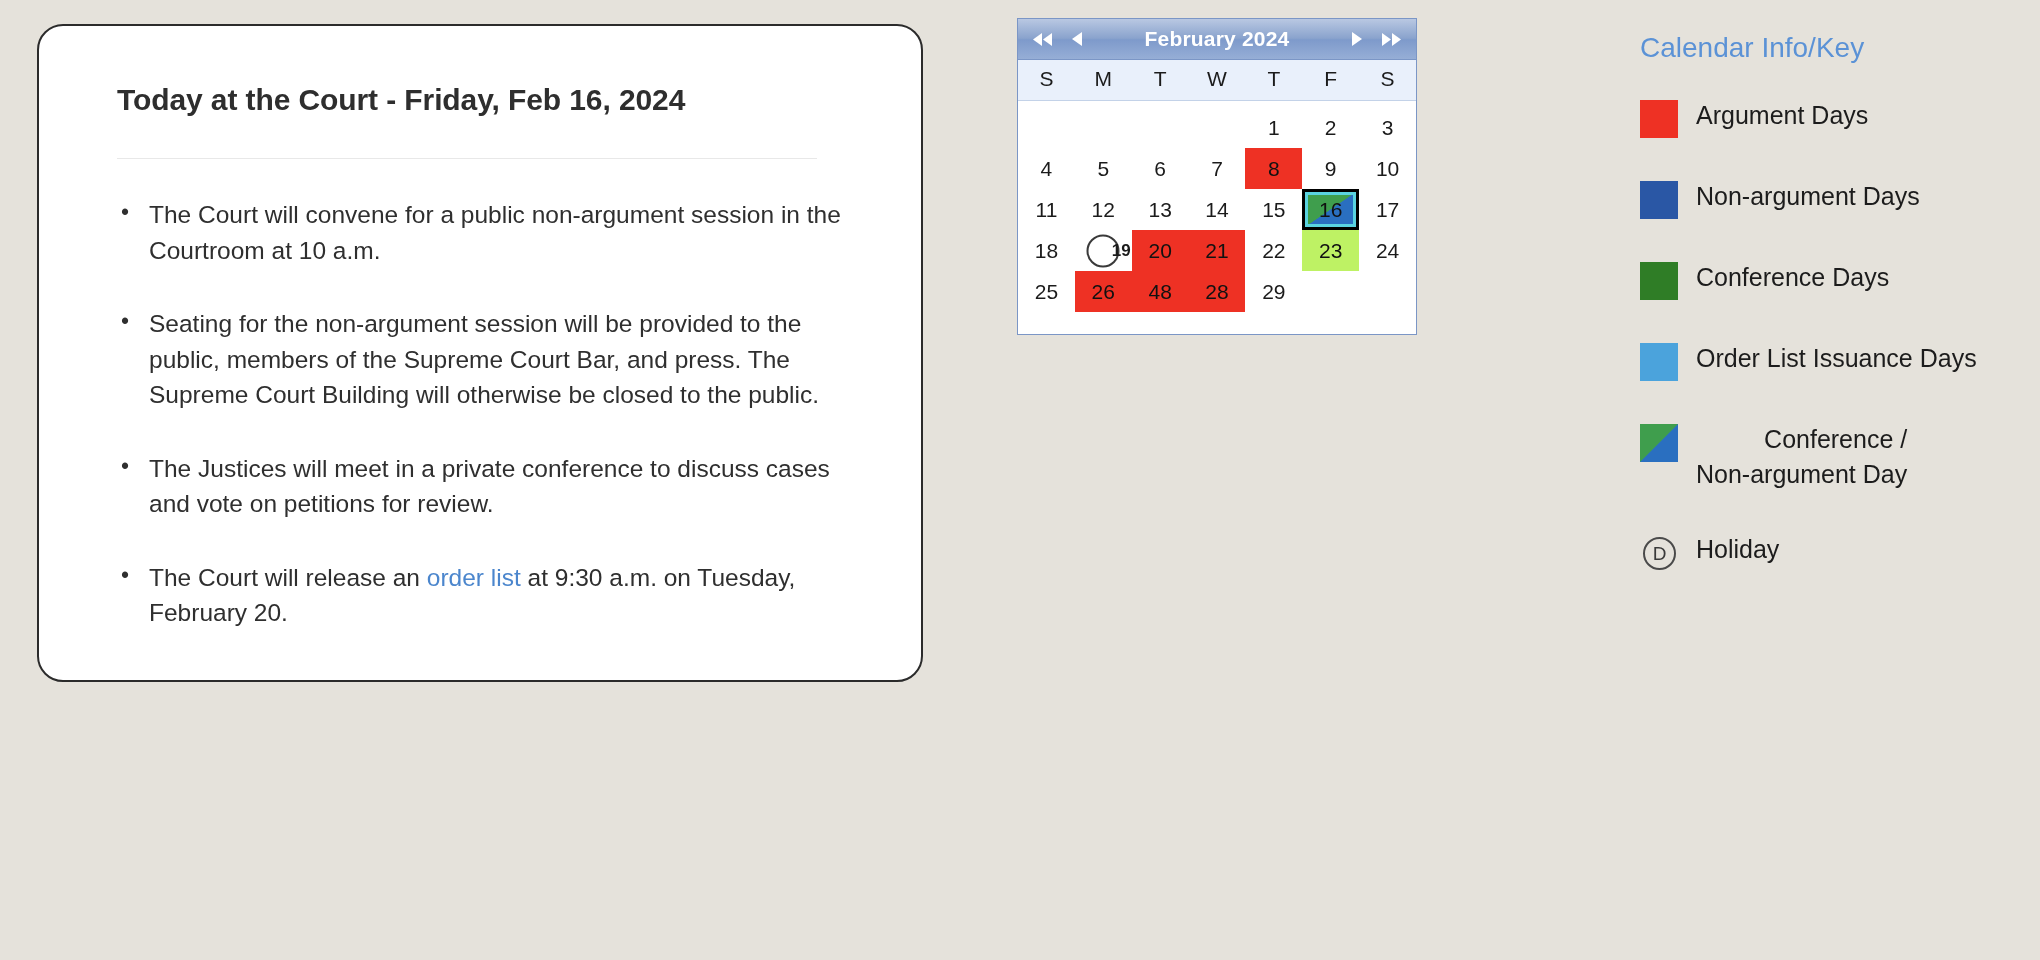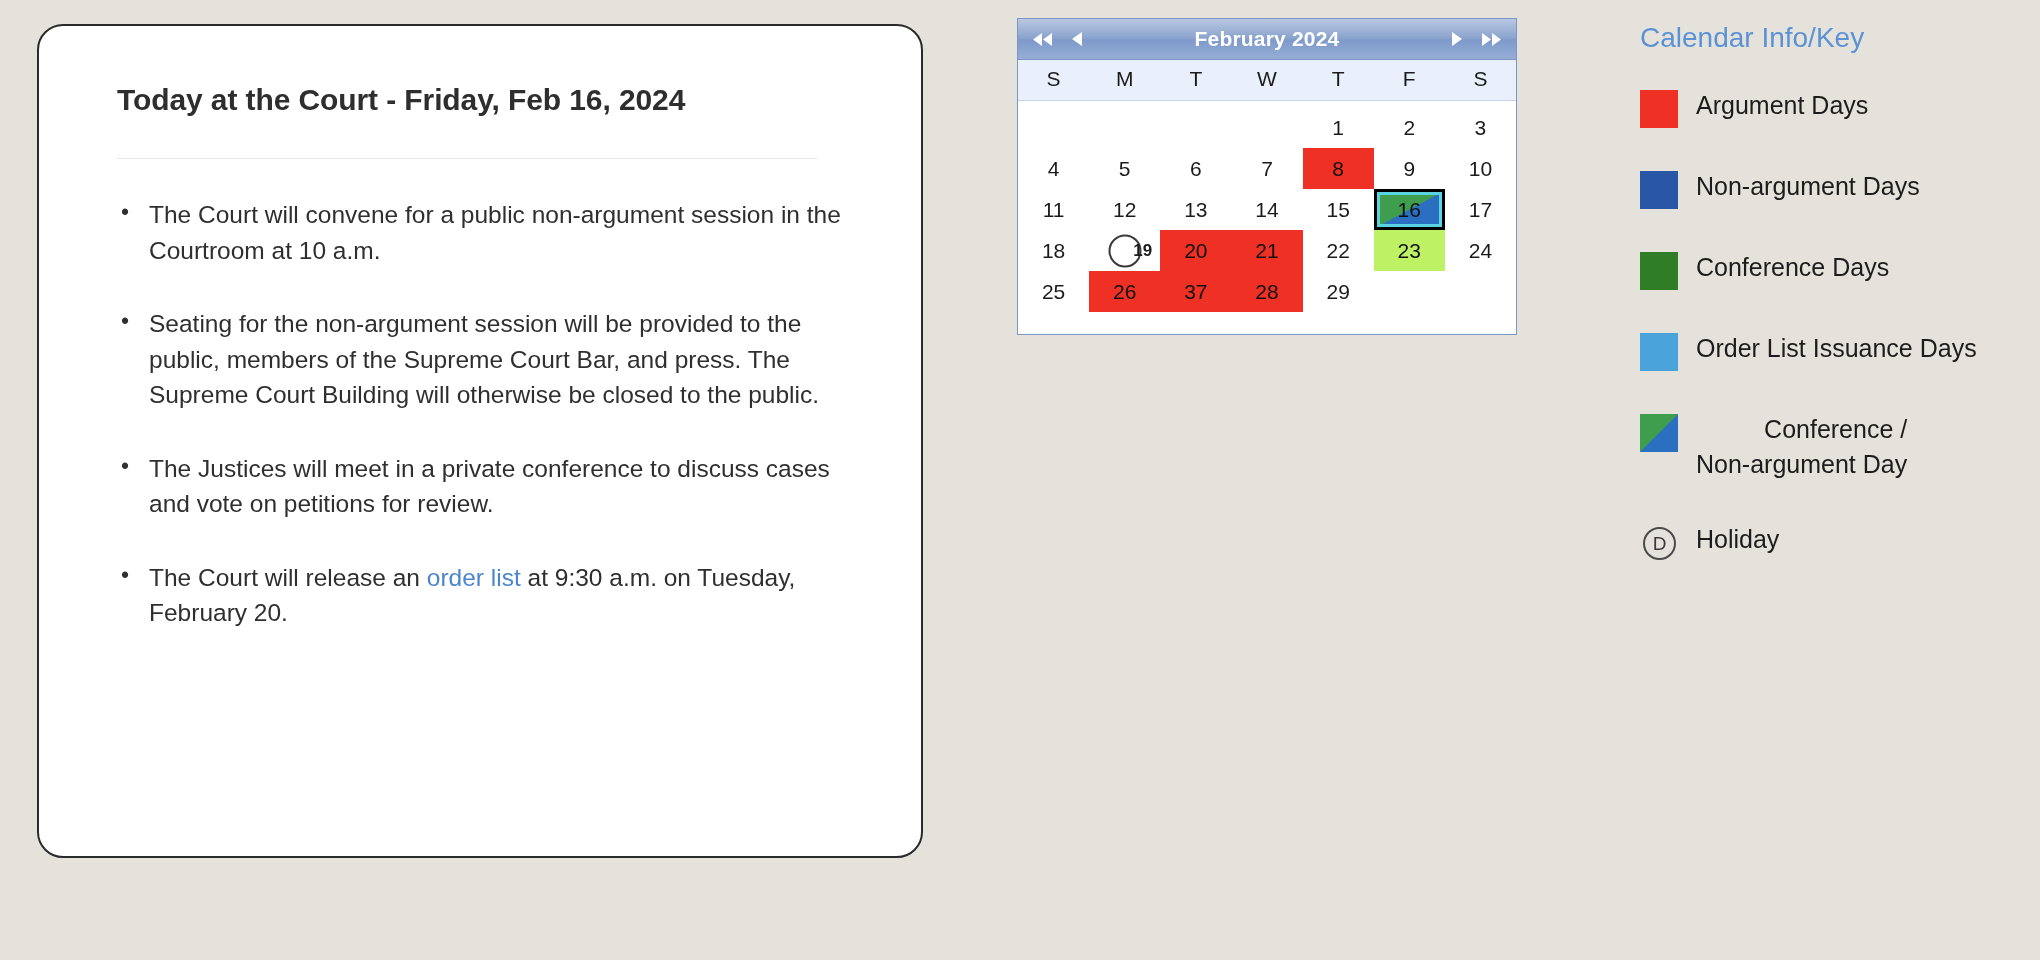--- a/index.html
+++ b/index.html
@@ -79,7 +79,7 @@
     position: absolute;
     left: 1017px;
     top: 18px;
-    width: 500px;
+    width: 400px;
     background: #ffffff;
     border: 1px solid #7b96c6;
     box-sizing: border-box;

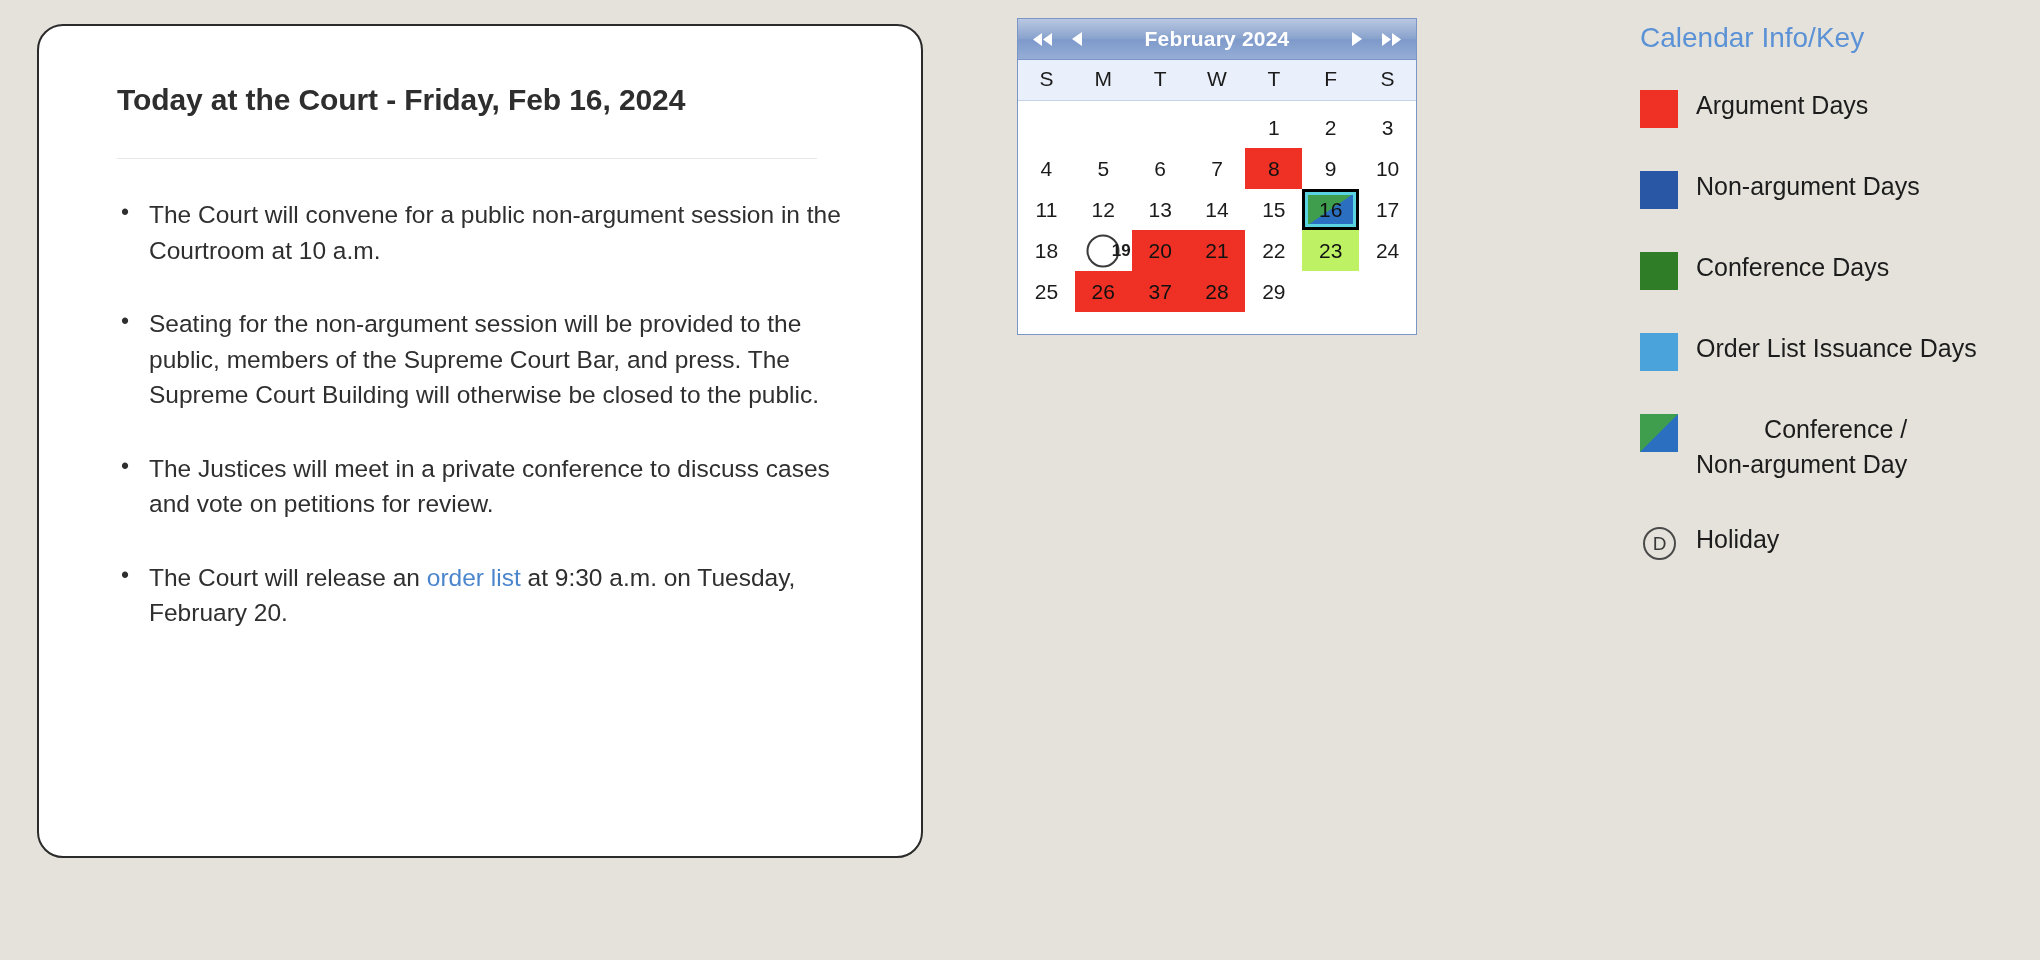--- a/index.html
+++ b/index.html
@@ -189,7 +189,7 @@
   #key-title {
     font-size: 28px;
     color: #5b92d6;
-    margin: 0 0 34px 0;
+    margin: 10px 0 34px 0;
     font-weight: normal;
     cursor: pointer;
   }

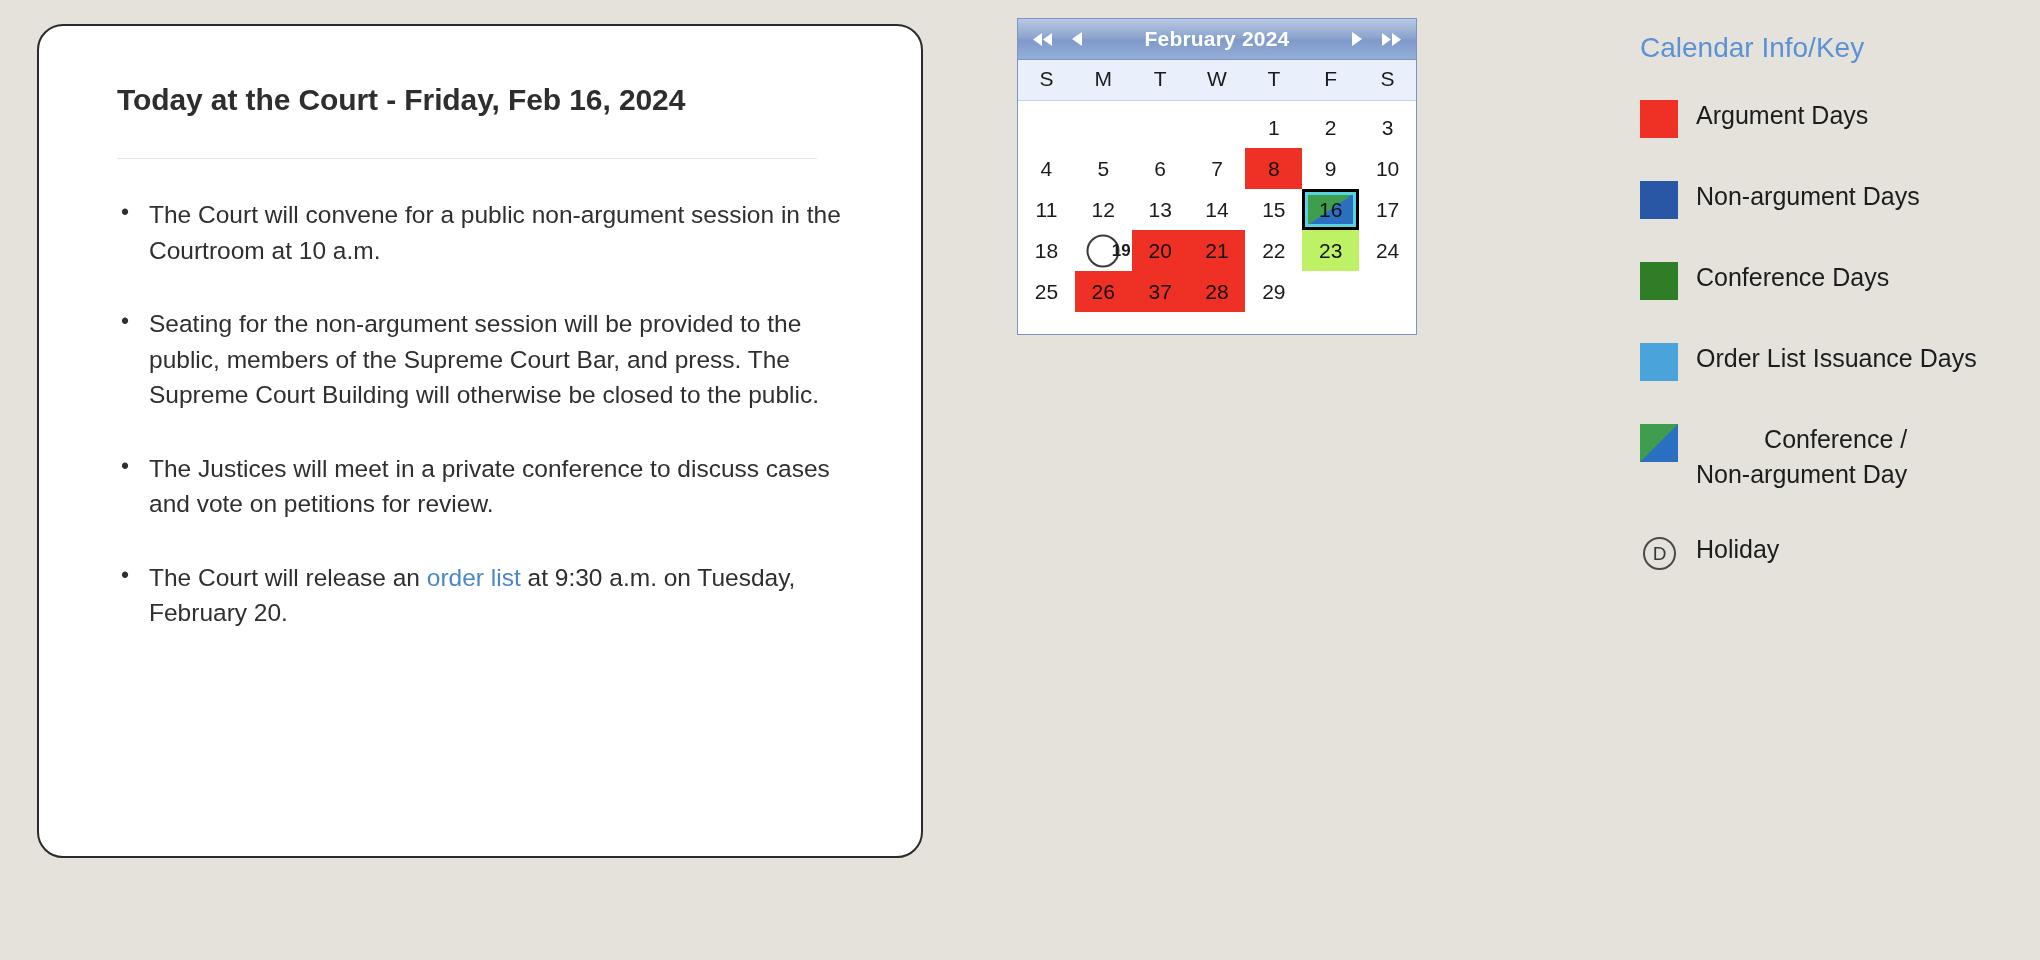--- a/index.html
+++ b/index.html
@@ -22,7 +22,7 @@
     left: 37px;
     top: 24px;
     width: 886px;
-    height: 834px;
+    height: 658px;
     background: #ffffff;
     border: 2px solid #2b2b2b;
     border-radius: 26px;

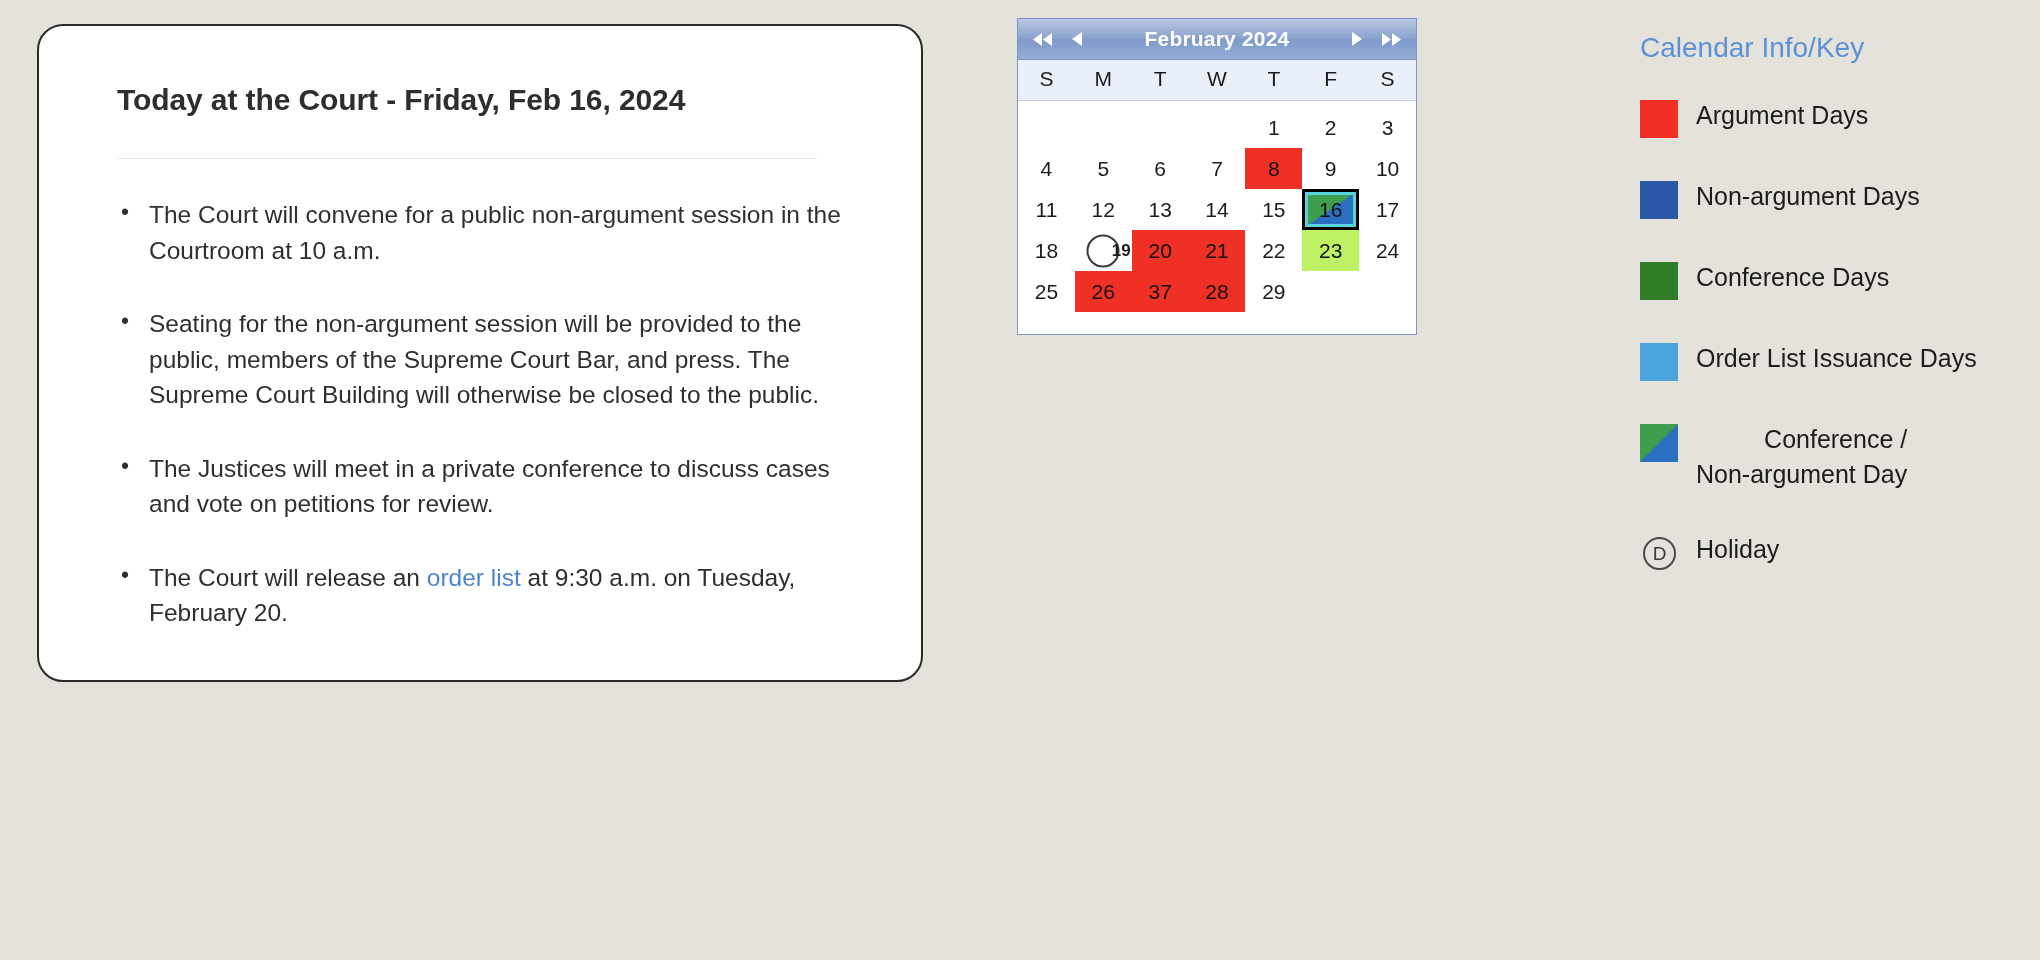--- a/index.html
+++ b/index.html
@@ -427,7 +427,7 @@
       </div>
       <div class="cell">
         <div class="daybox argument">
-          <span class="dnum">37</span>
+          <span class="dnum">48</span>
         </div>
       </div>
       <div class="cell">

